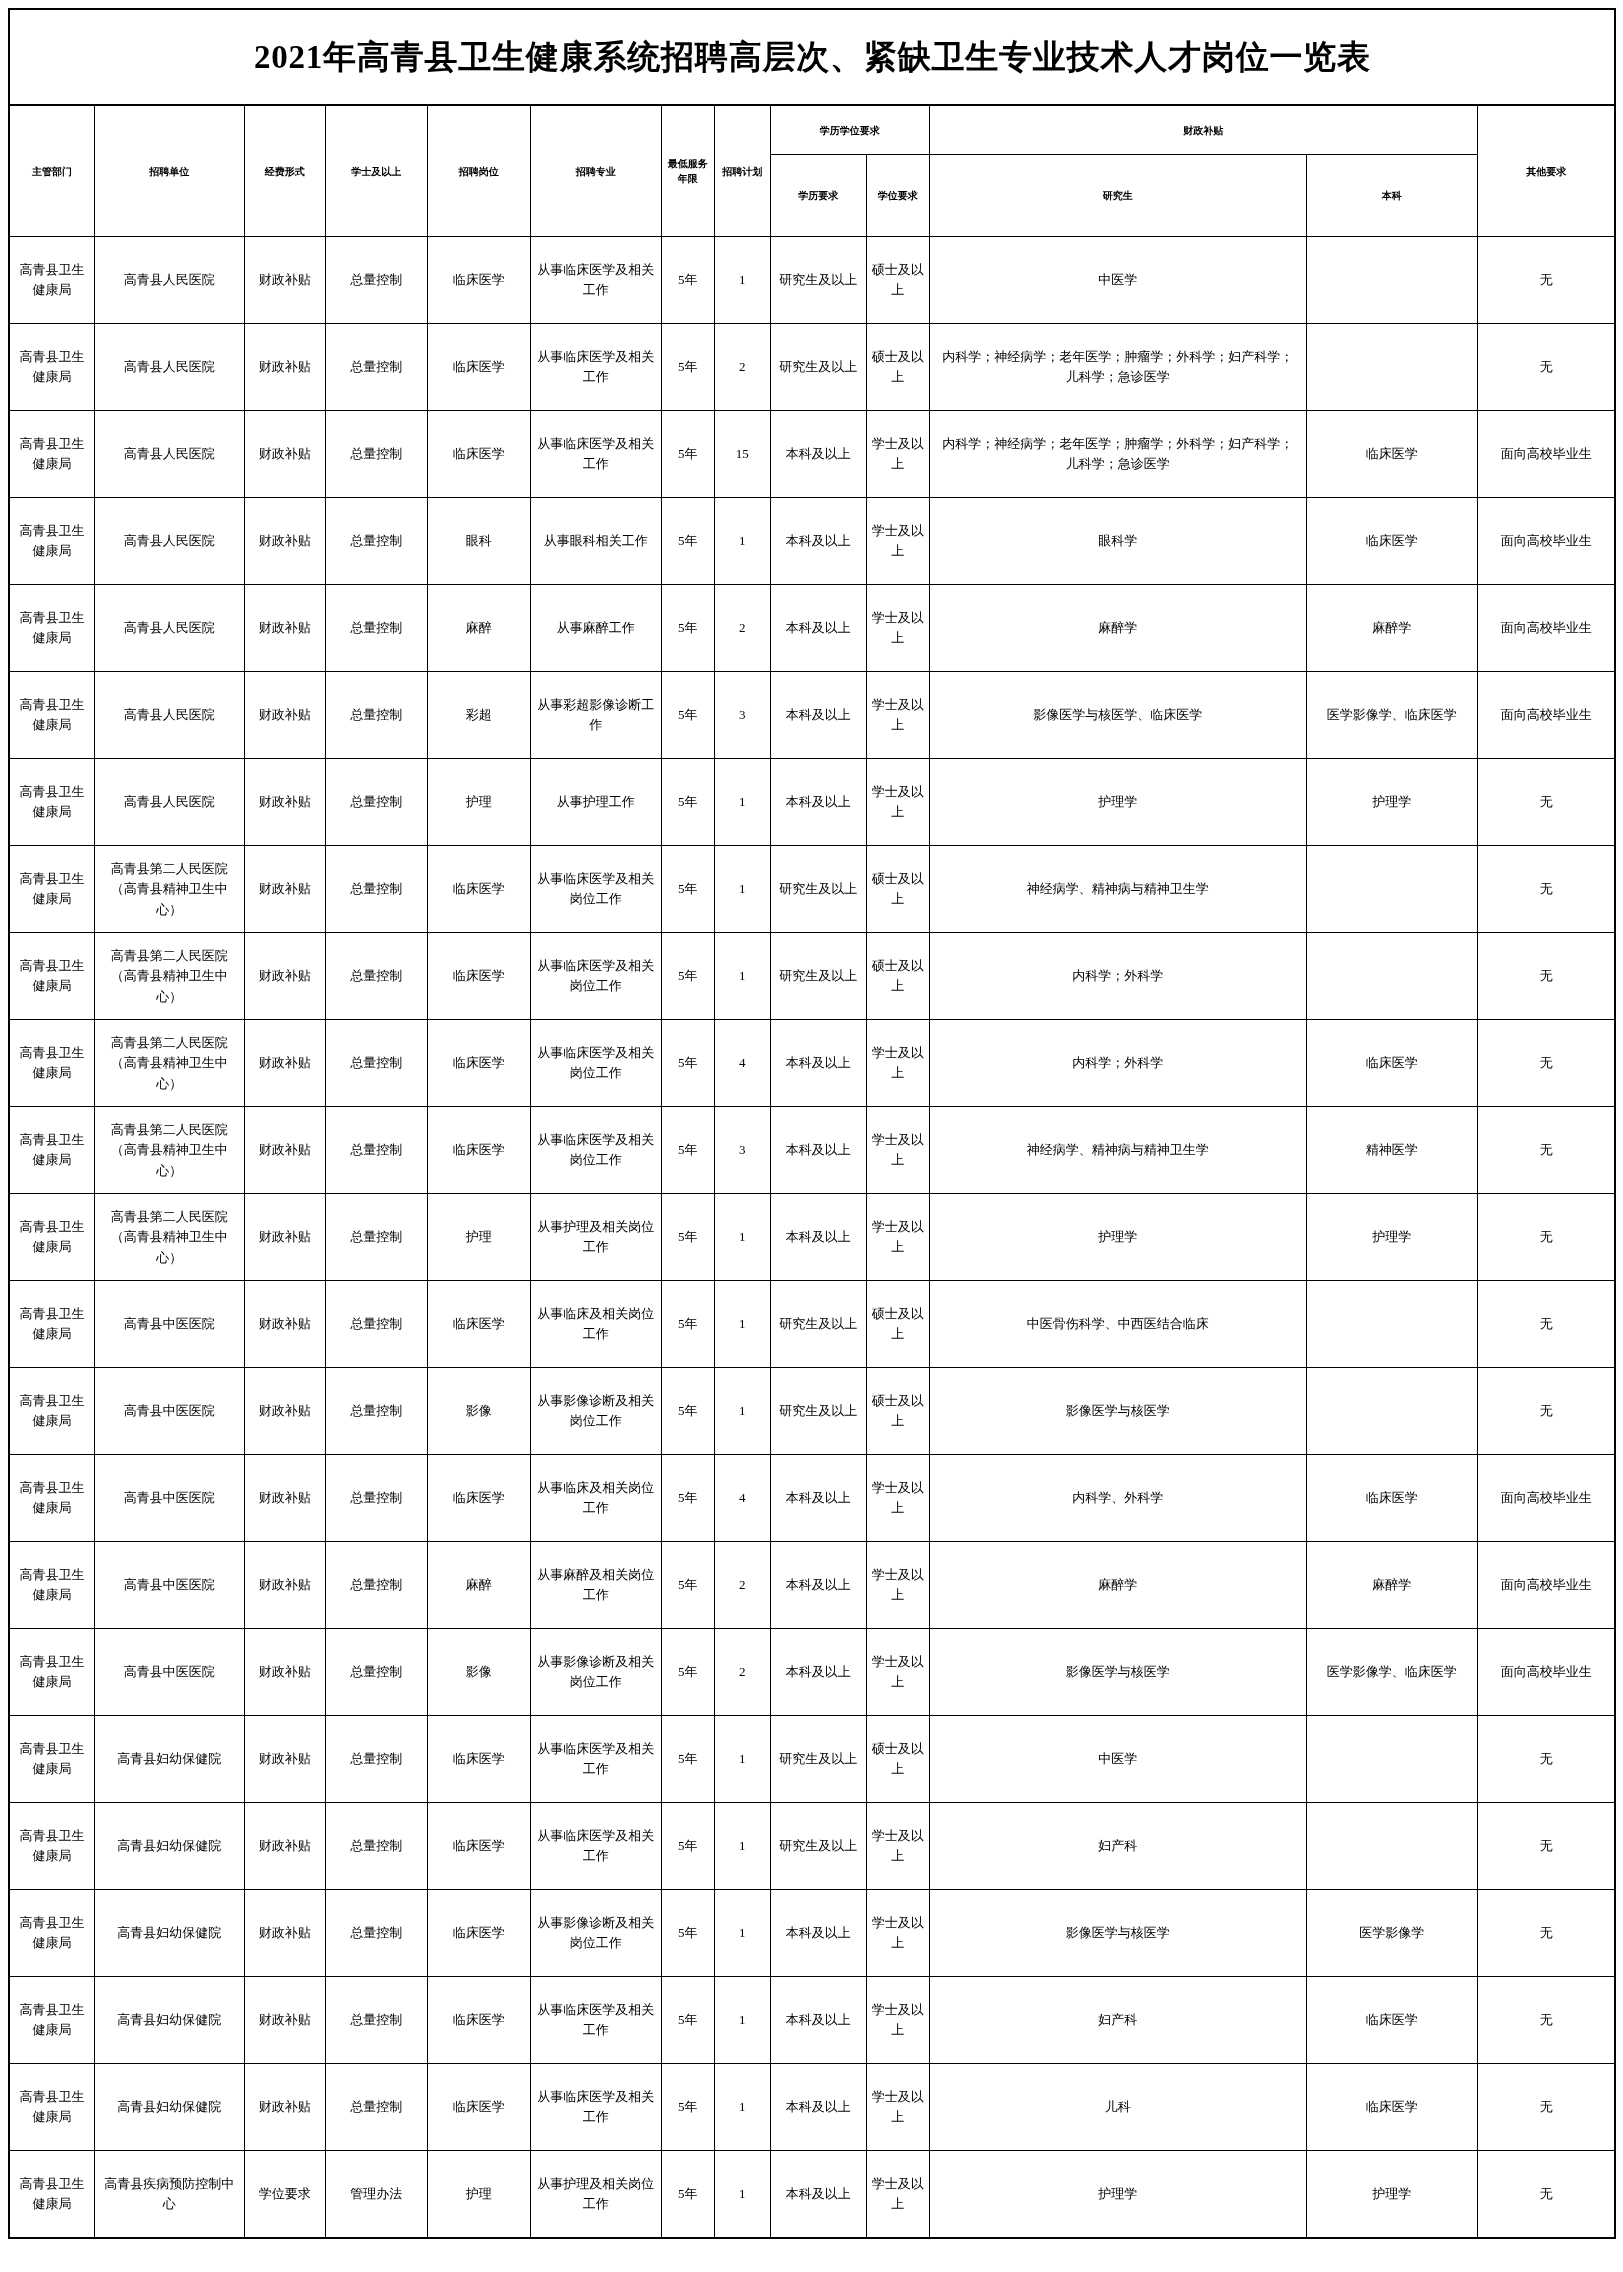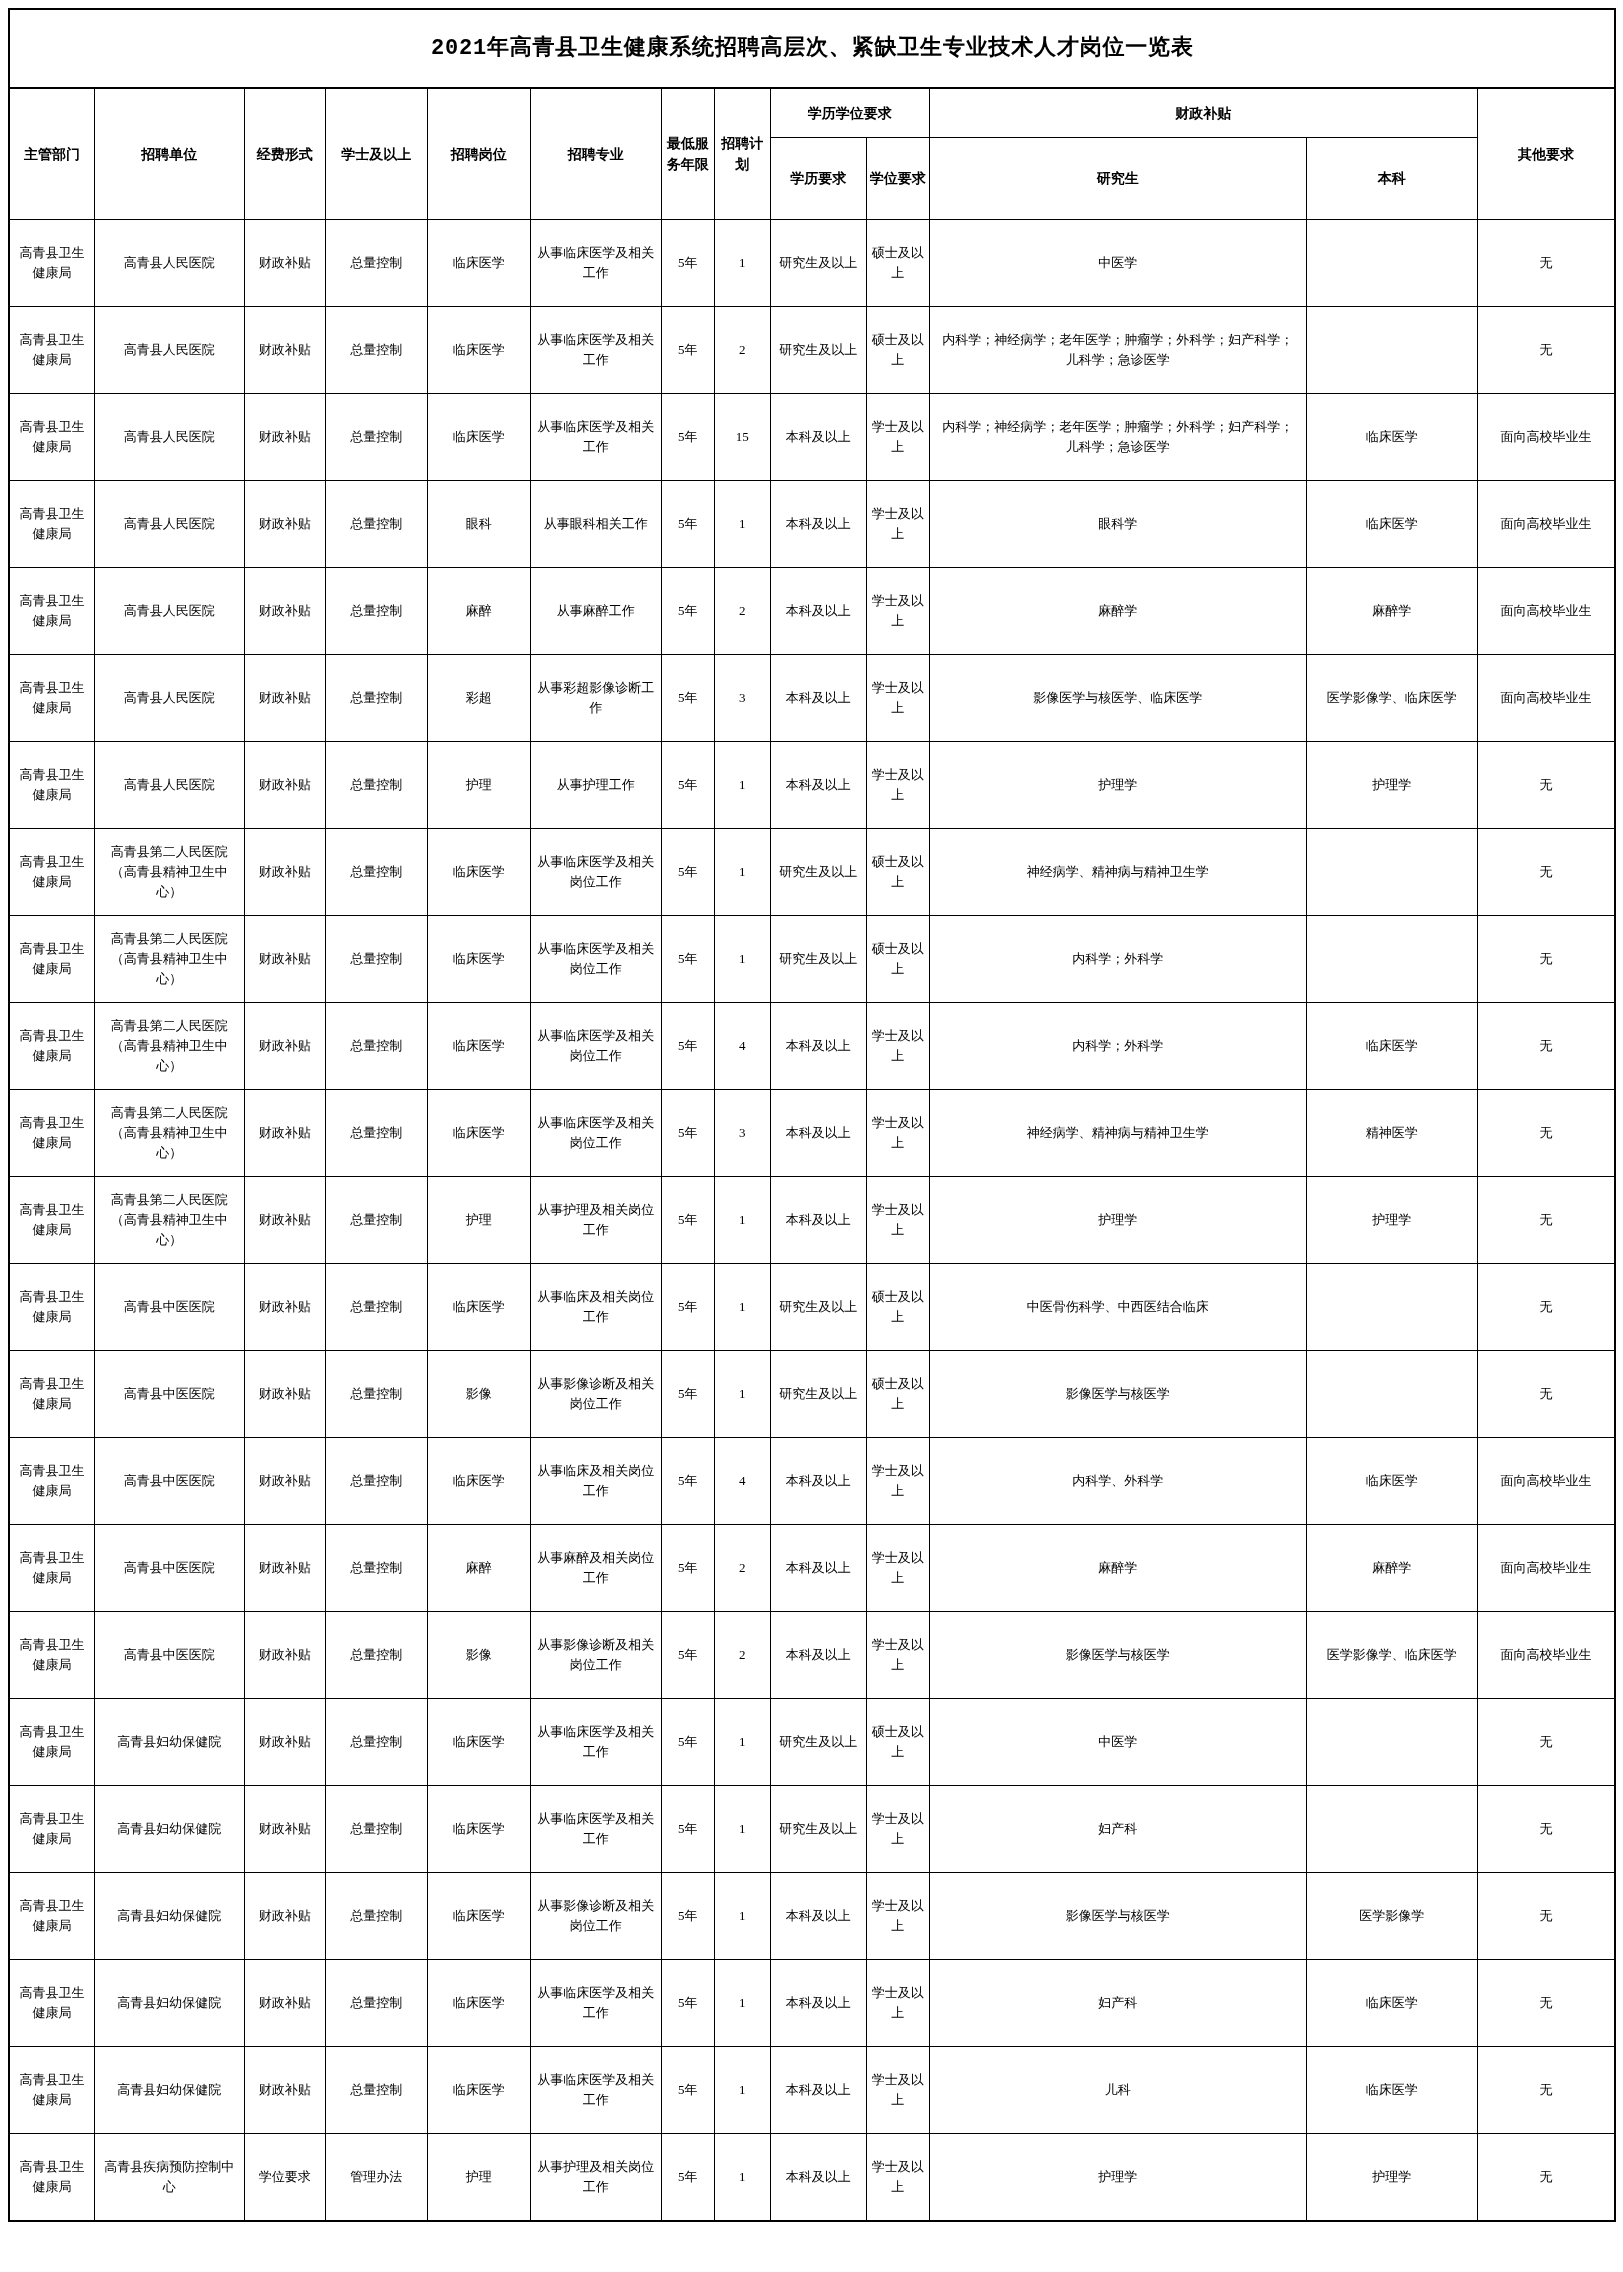--- a/index.html
+++ b/index.html
@@ -29,12 +29,11 @@
     overflow-wrap: break-word;
   }
   tr.title-row th {
-    font-size: 22px;
+    font-size: 33px;
     font-weight: bold;
     letter-spacing: 0.8px;
     padding: 21.5px 6.6px;
     border: 2.5px solid #000;
-    font-family: Liberation Mono, monospace;
   }
   thead th.hdr {
     font-weight: bold;

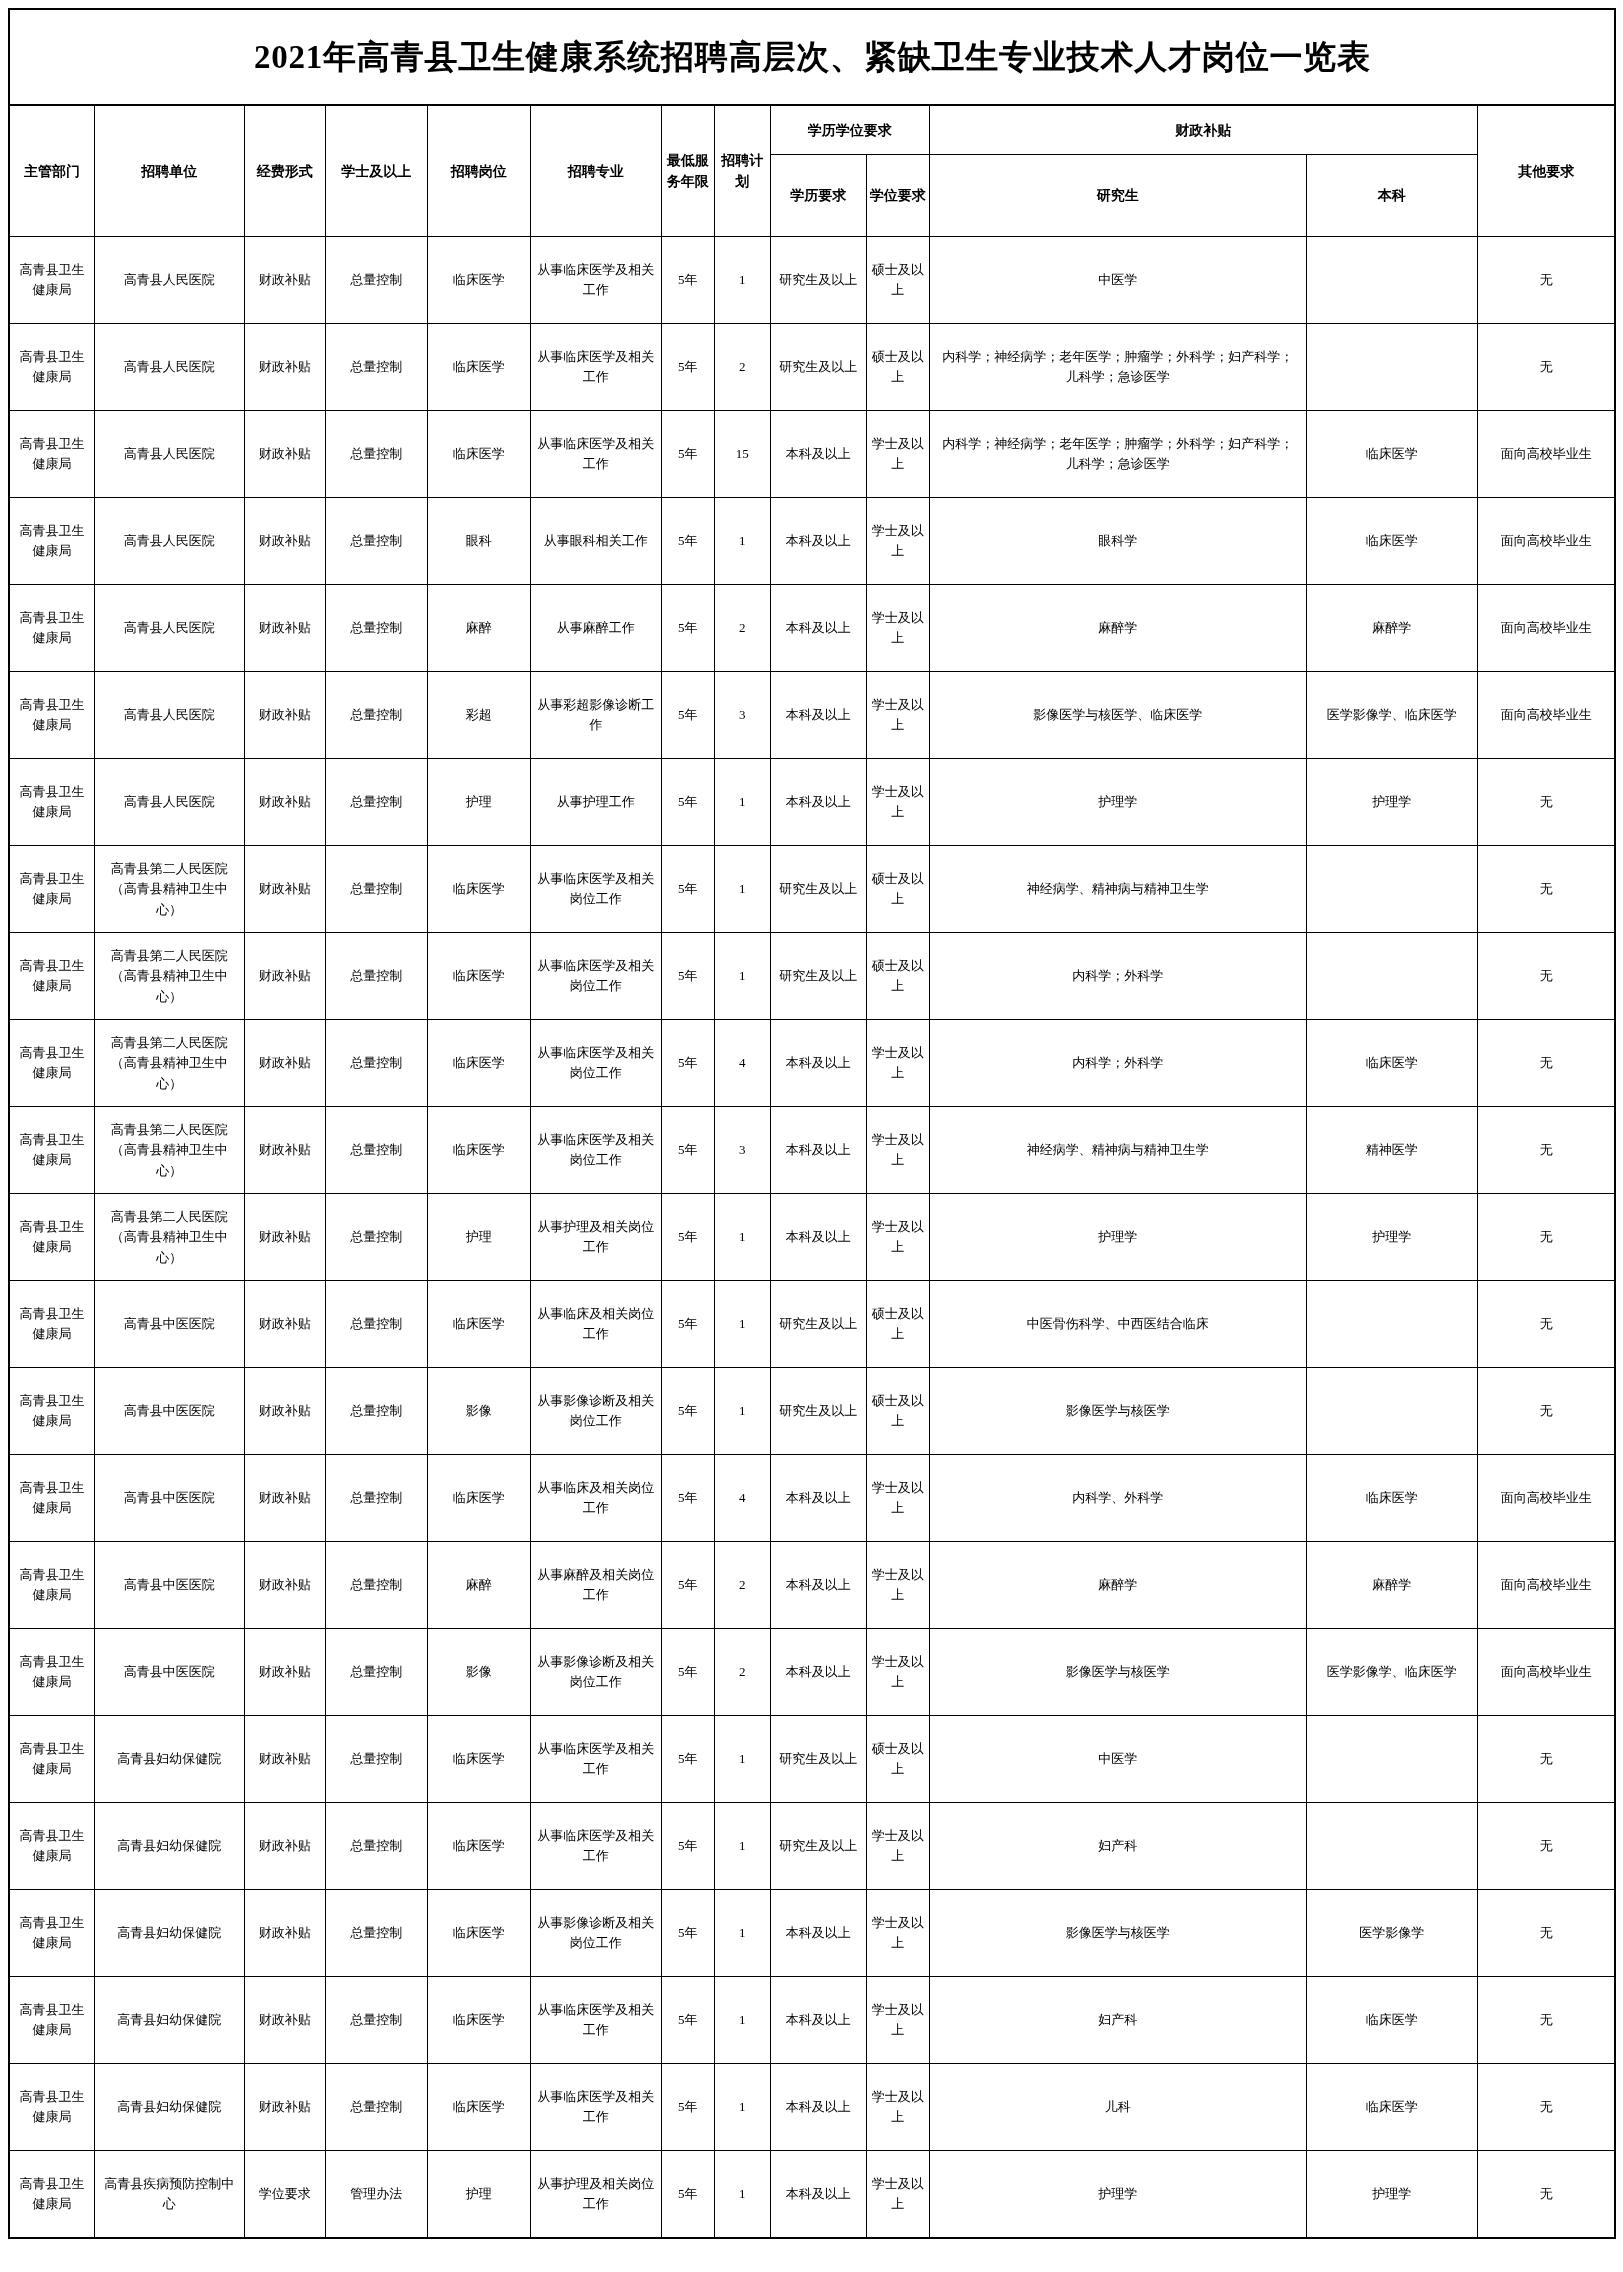--- a/index.html
+++ b/index.html
@@ -37,7 +37,7 @@
   }
   thead th.hdr {
     font-weight: bold;
-    font-size: 14px;
+    font-size: 10px;
     padding: 5px 2.5px;
   }
   thead tr.group-row th { height: 38px; }

